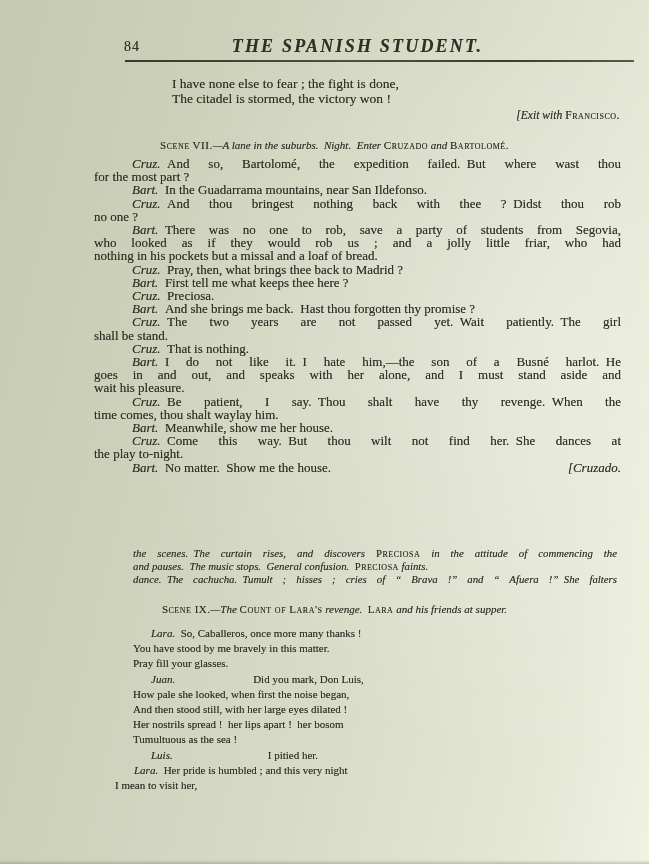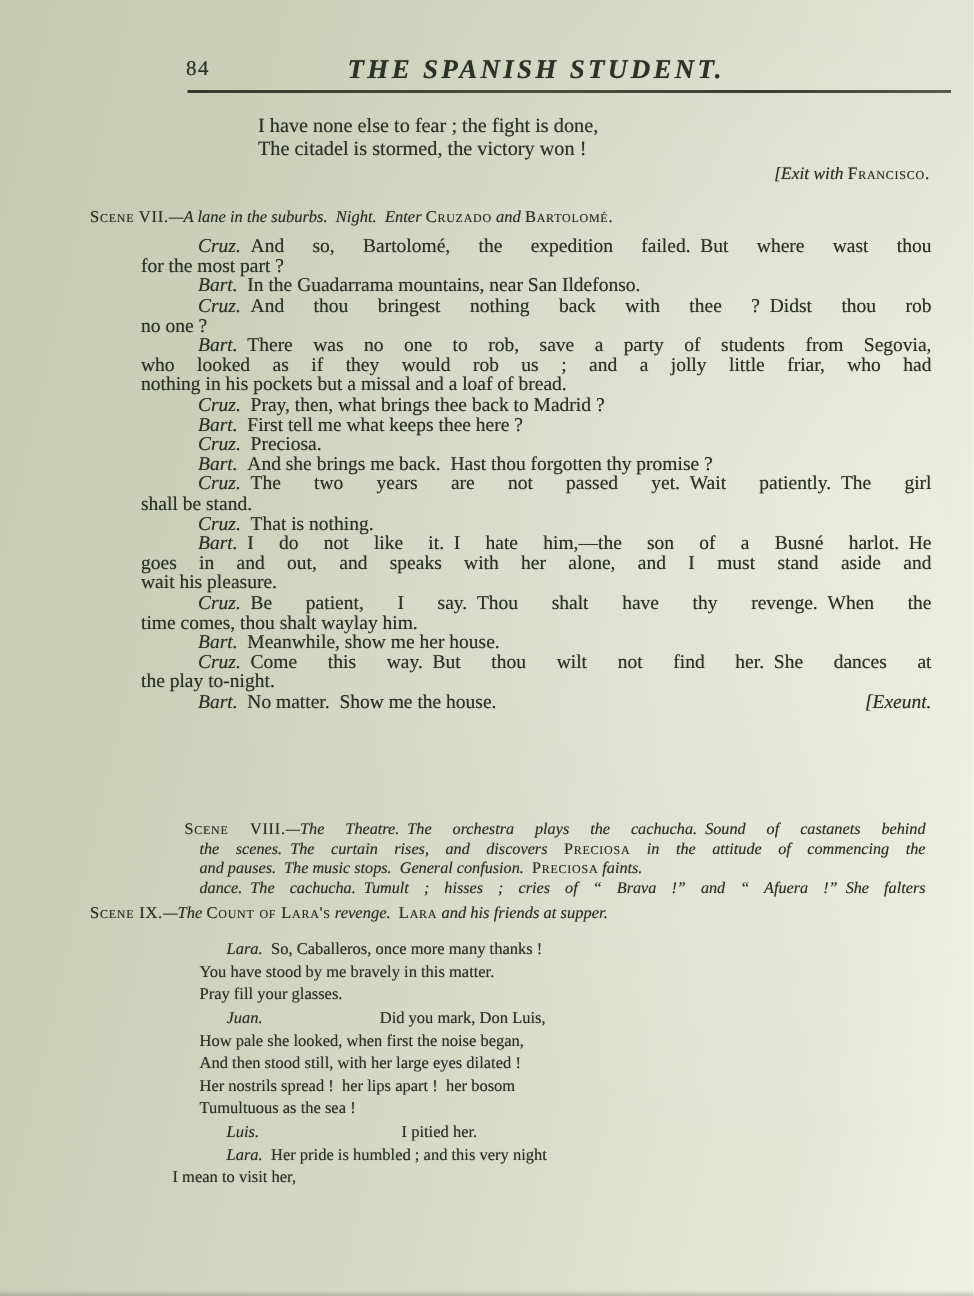--- a/index.html
+++ b/index.html
@@ -30,7 +30,7 @@
   }
   .tverse{position:absolute;left:172px;top:76px;font-size:13.5px;line-height:15px;}
   .exitline{position:absolute;right:29px;top:109px;font-size:11.6px;}
-  .sceneline{position:absolute;left:60px;width:549px;text-align:left;font-size:11px;line-height:12px;}
+  .sceneline{position:absolute;left:60px;width:549px;text-align:center;font-size:11px;line-height:12px;}
   .scene7{top:139px;}
   .scene9{top:603px;}
   .sc{font-variant:small-caps;font-style:normal;letter-spacing:.5px;}

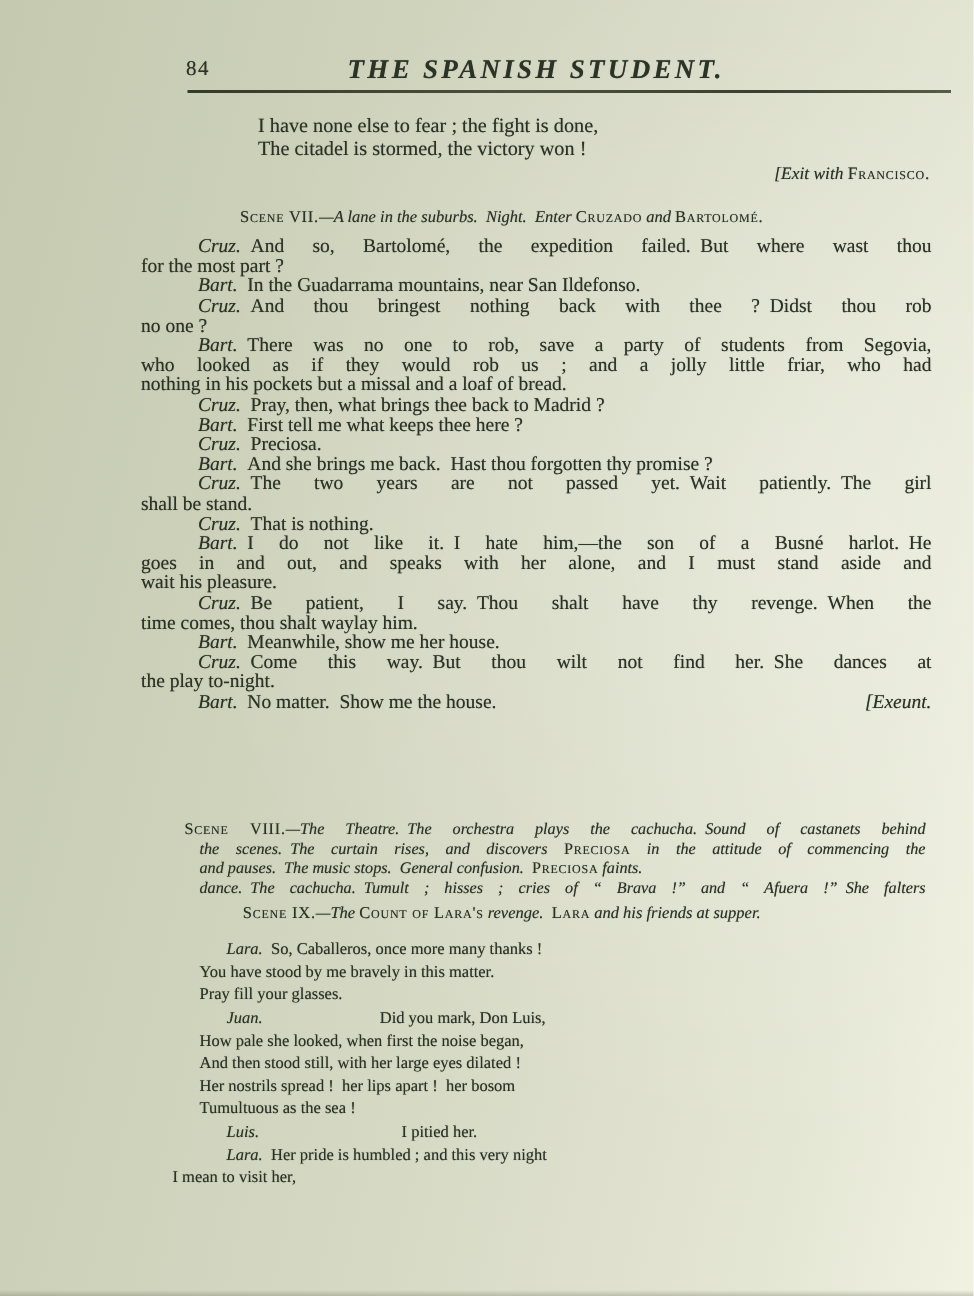--- a/index.html
+++ b/index.html
@@ -90,7 +90,7 @@
       <div class="dline ind"><span class="sp">Bart.</span> Meanwhile, show me her house.</div>
       <div class="dline just ind"><span class="sp">Cruz.</span> Come this way. But thou wilt not find her. She dances at</div>
       <div class="dline">the play to-night.</div>
-      <div class="dline ind"><span class="stage">[Exeunt.</span><span class="sp">Bart.</span> No matter. Show me the house.</div>
+      <div class="dline ind"><span class="stage">[Cruzado.</span><span class="sp">Bart.</span> No matter. Show me the house.</div>
     </div>
 
   <div class="scene8" id="scene8">

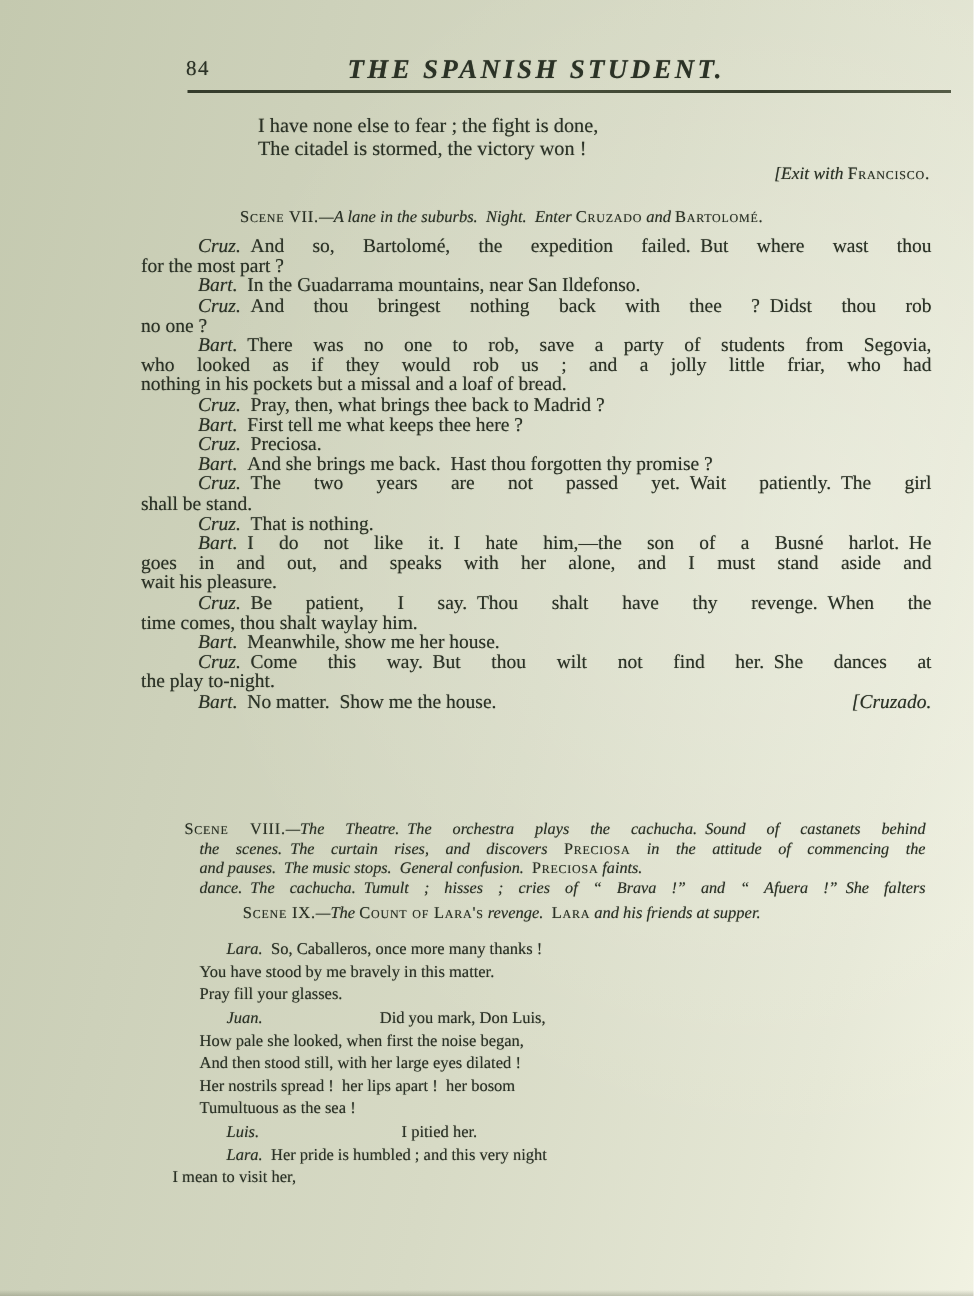--- a/index.html
+++ b/index.html
@@ -94,7 +94,6 @@
     </div>
 
   <div class="scene8" id="scene8">
-      <div class="s8line first just"><span class="sc">Scene VIII.</span><span class="it">—The Theatre. The orchestra plays the cachucha. Sound of castanets behind</span></div>
       <div class="s8line just"><span class="it">the scenes. The curtain rises, and discovers </span><span class="sc">Preciosa</span><span class="it"> in the attitude of commencing the</span></div>
       <div class="s8line"><span class="it">and pauses. The music stops. General confusion. </span><span class="sc">Preciosa</span><span class="it"> faints.</span></div>
       <div class="s8line just"><span class="it">dance. The cachucha. Tumult ; hisses ; cries of “ Brava !” and “ Afuera !” She falters</span></div>

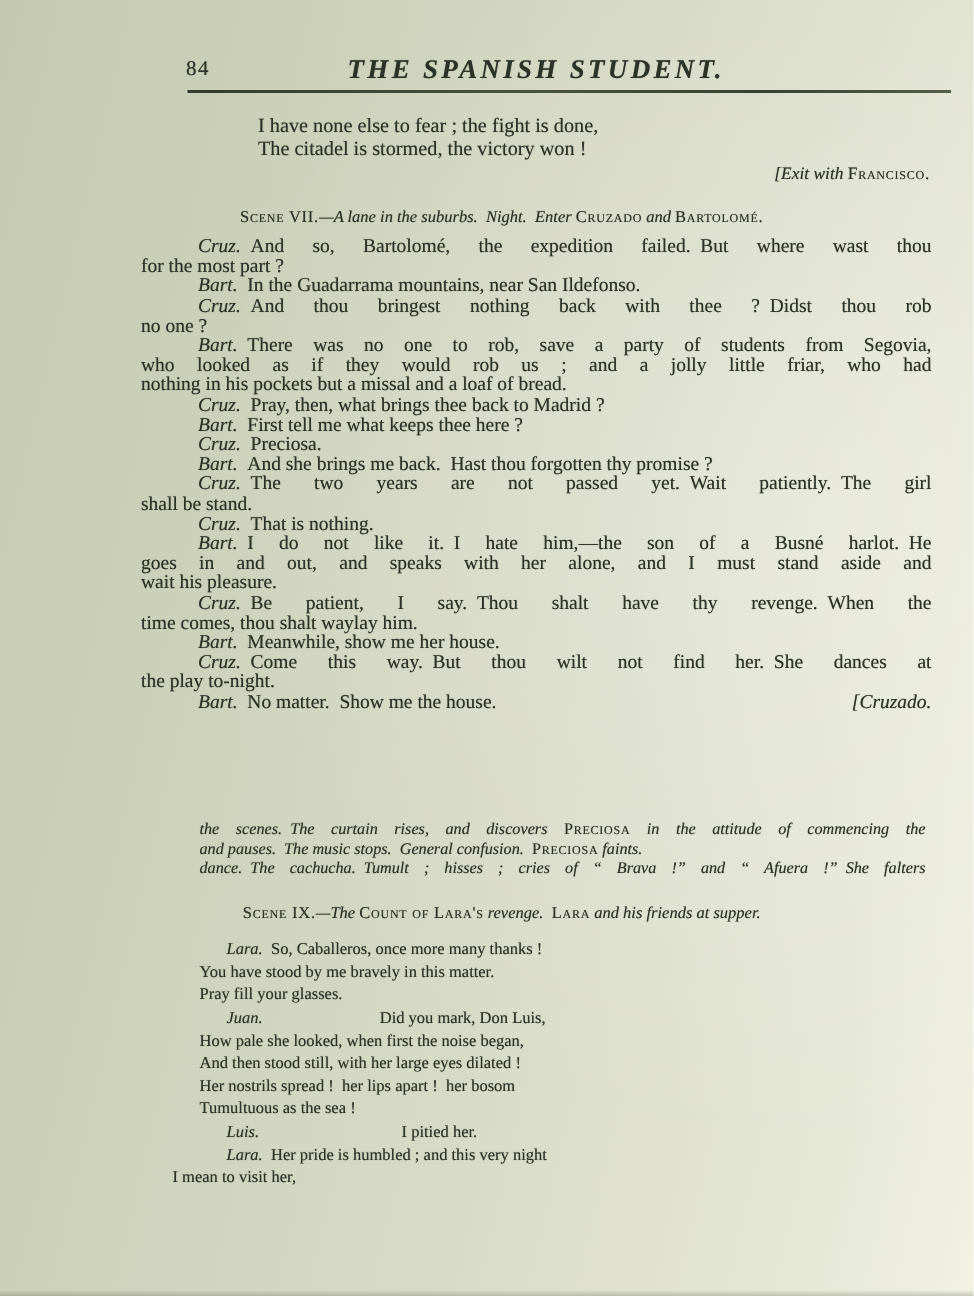--- a/index.html
+++ b/index.html
@@ -110,7 +110,7 @@
       <div class="bline">Her nostrils spread ! her lips apart ! her bosom</div>
       <div class="bline">Tumultuous as the sea !</div>
       <div class="bline" style="margin-left: 18px;"><span class="sp">Luis.</span><span class="gap" style="width: 95px;"></span>I pitied her.</div>
-      <div class="bline" style="margin-left: 18px;"><span class="sp">Lara.</span> Her pride is humbled ; and this very night</div>
+      <div class="bline" style="margin-left: 1px;"><span class="sp">Lara.</span> Her pride is humbled ; and this very night</div>
       <div class="bline" style="margin-left: -18px;">I mean to visit her,</div>
     </div>
 </div>

